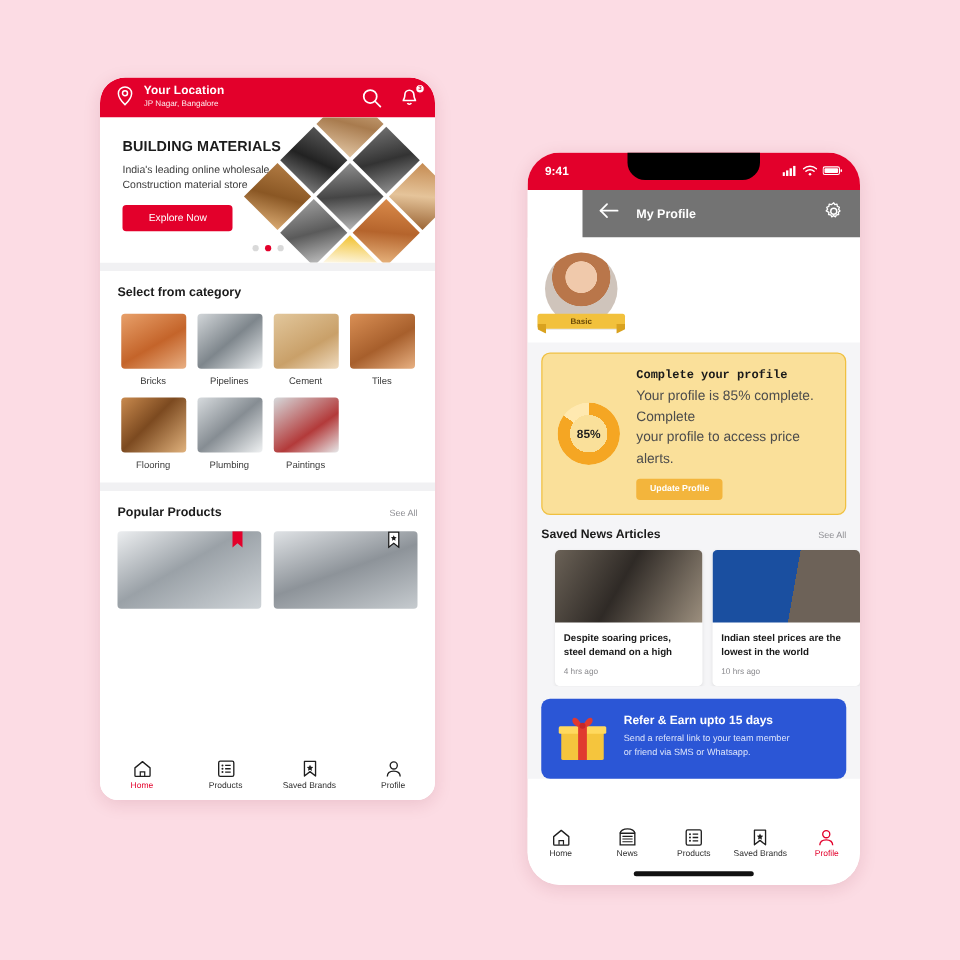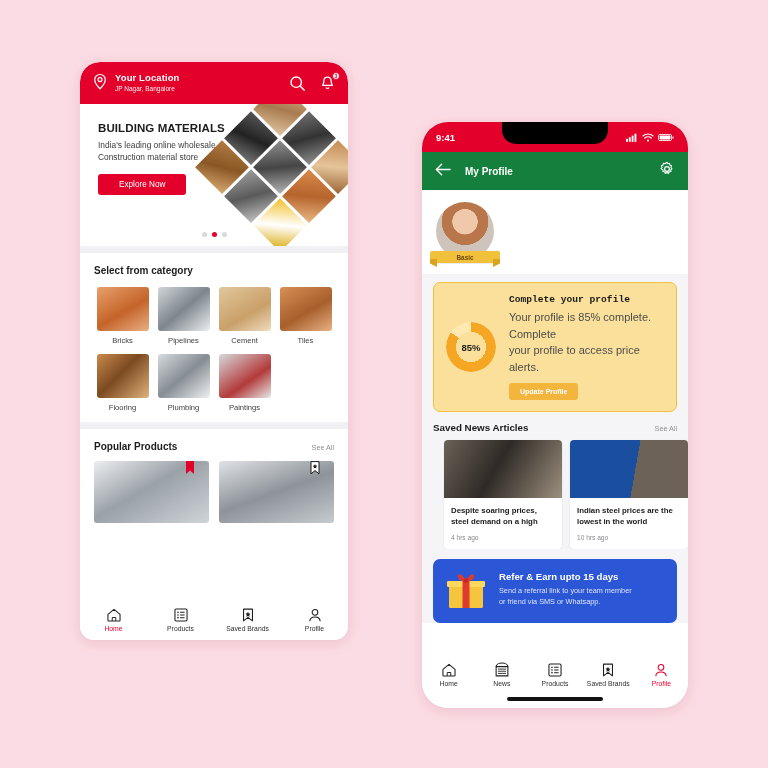--- a/index.html
+++ b/index.html
@@ -30,7 +30,7 @@
 
   
   .l-header {
-    background: #e3002b; height: 42px;
+    background: #e3002b; height: 32px;
     border-radius: 20px 20px 0 0;
     display: flex; align-items: center; padding: 0 12px;
     color: #fff; position: relative;

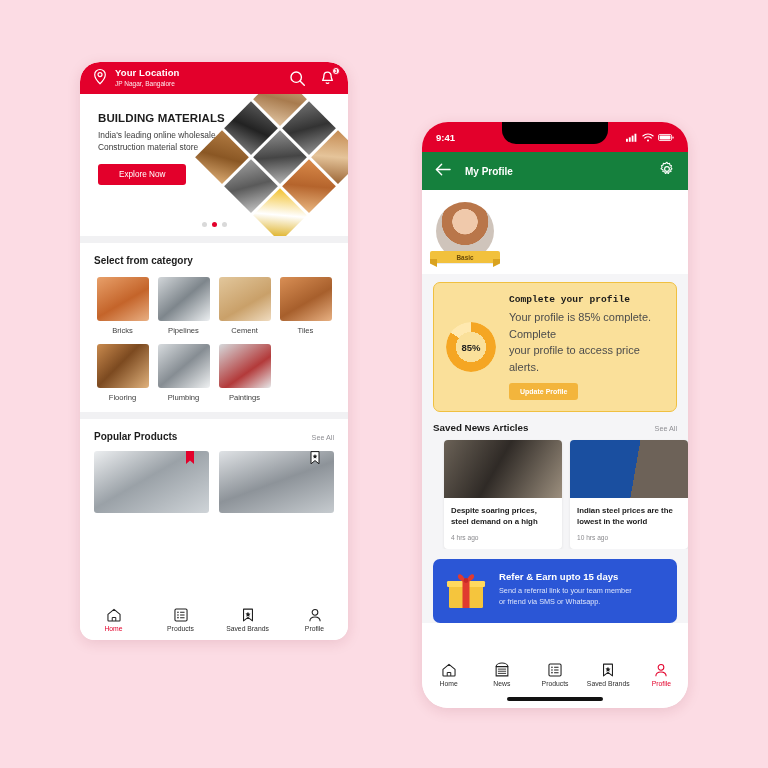--- a/index.html
+++ b/index.html
@@ -51,7 +51,7 @@
   }
 
   .l-banner {
-    position: relative; height: 142px; background: #fff;
+    position: relative; height: 116px; background: #fff;
     padding: 18px 0 0 18px; overflow: hidden;
   }
   .ban-title { font-size: 11.5px; font-weight: bold; color: #1c1c1c; letter-spacing: .1px; }

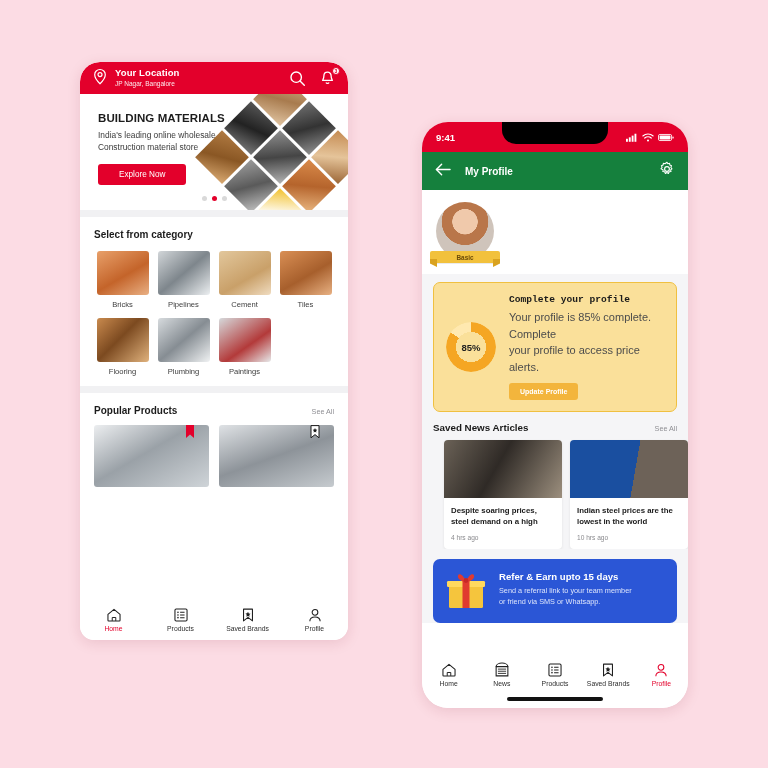--- a/index.html
+++ b/index.html
@@ -133,8 +133,8 @@
   .sys-icons { display: flex; align-items: center; gap: 4px; }
 
   .r-appbar {
-    background: #15803d; height: 38px; display: flex; align-items: center;
-    padding: 0 13px; color: #fff; gap: 13px;
+    background: #737373; height: 38px; display: flex; align-items: center;
+    padding: 0 13px; color: #fff; gap: 13px; margin-left: 44px;
   }
   .r-appbar .title { font-size: 10px; font-weight: bold; flex: 1 1 auto; }
 

